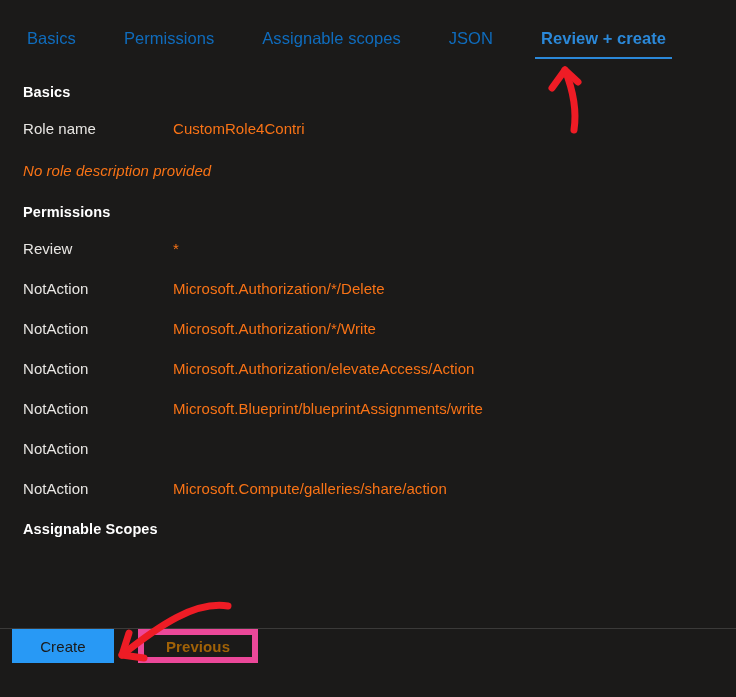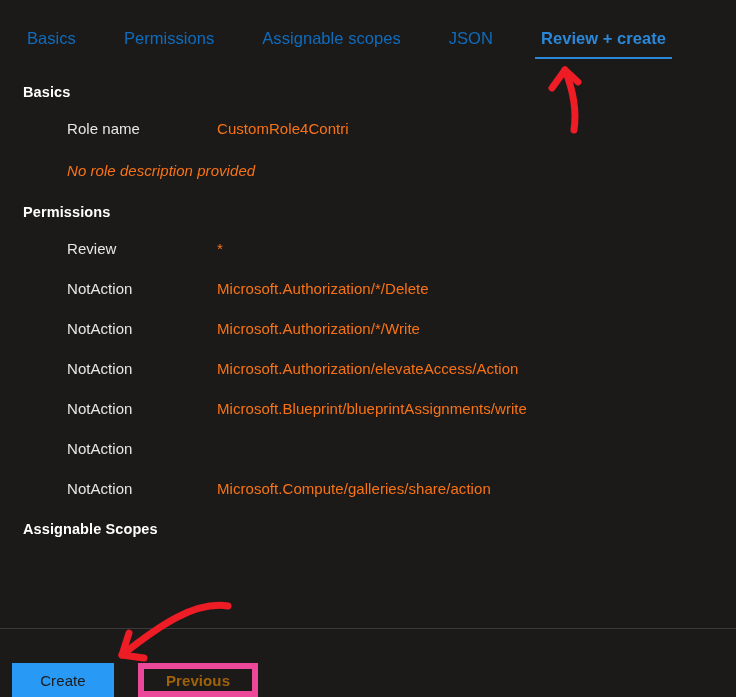--- a/index.html
+++ b/index.html
@@ -78,7 +78,6 @@
   .row {
     display: flex;
     align-items: baseline;
-    margin-left: 44px;
   }
   .row-label {
     width: 150px;

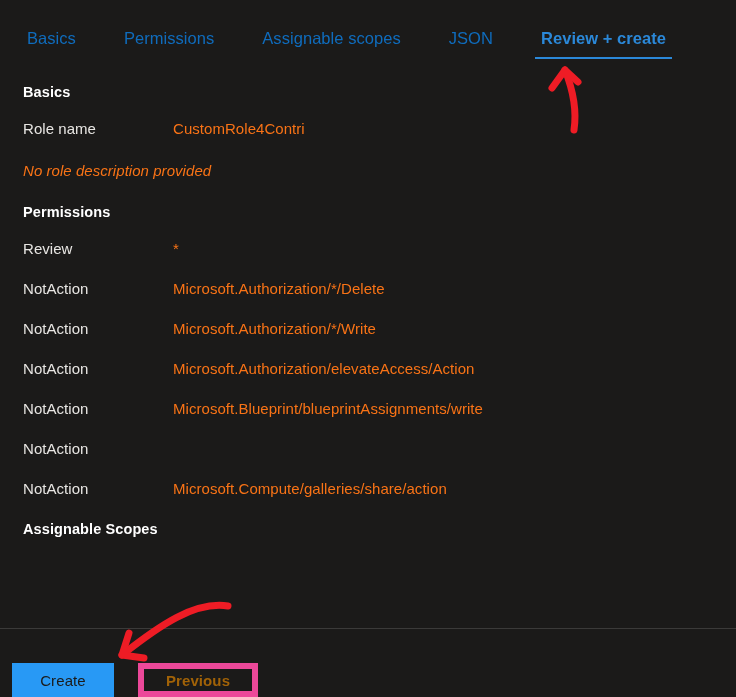--- a/index.html
+++ b/index.html
@@ -120,7 +120,7 @@
     height: 68px;
     background: #1b1a19;
     display: flex;
-    align-items: flex-end;
+    align-items: flex-start;
     padding-left: 12px;
   }
   .btn {

